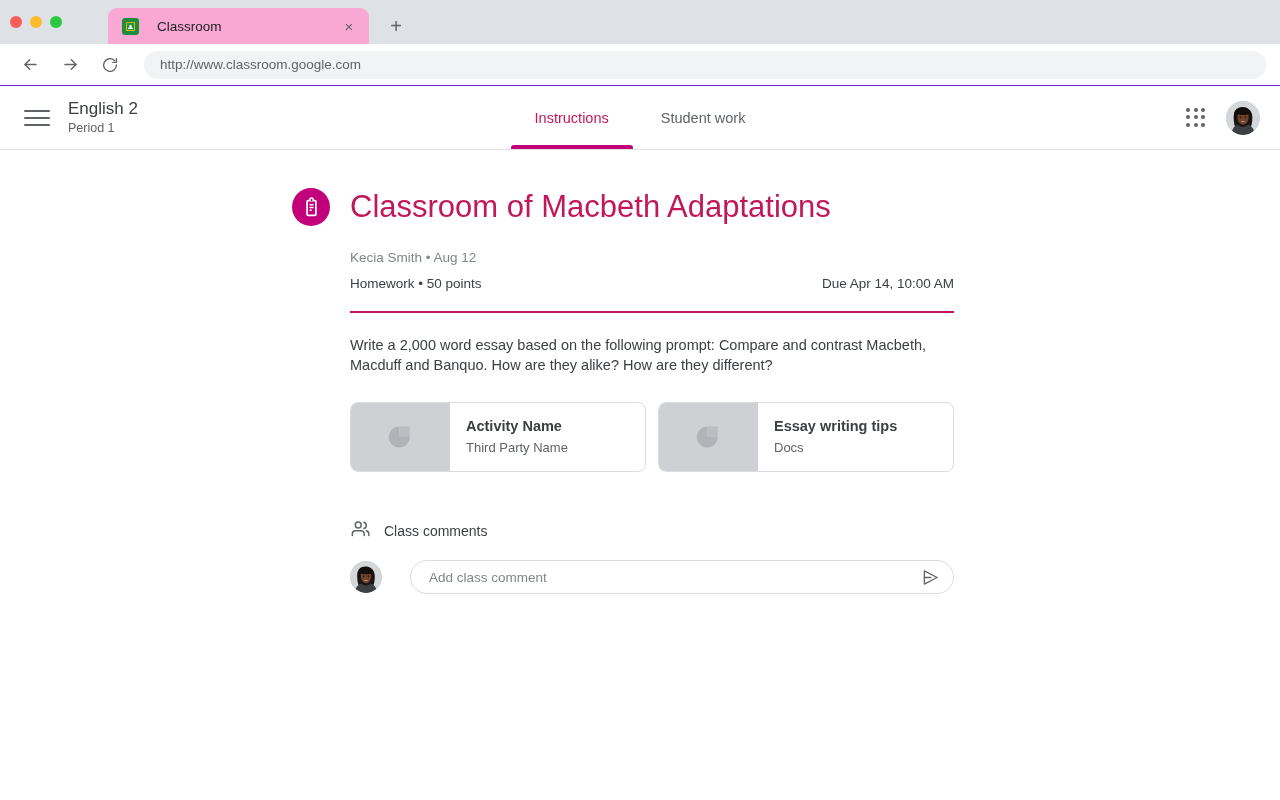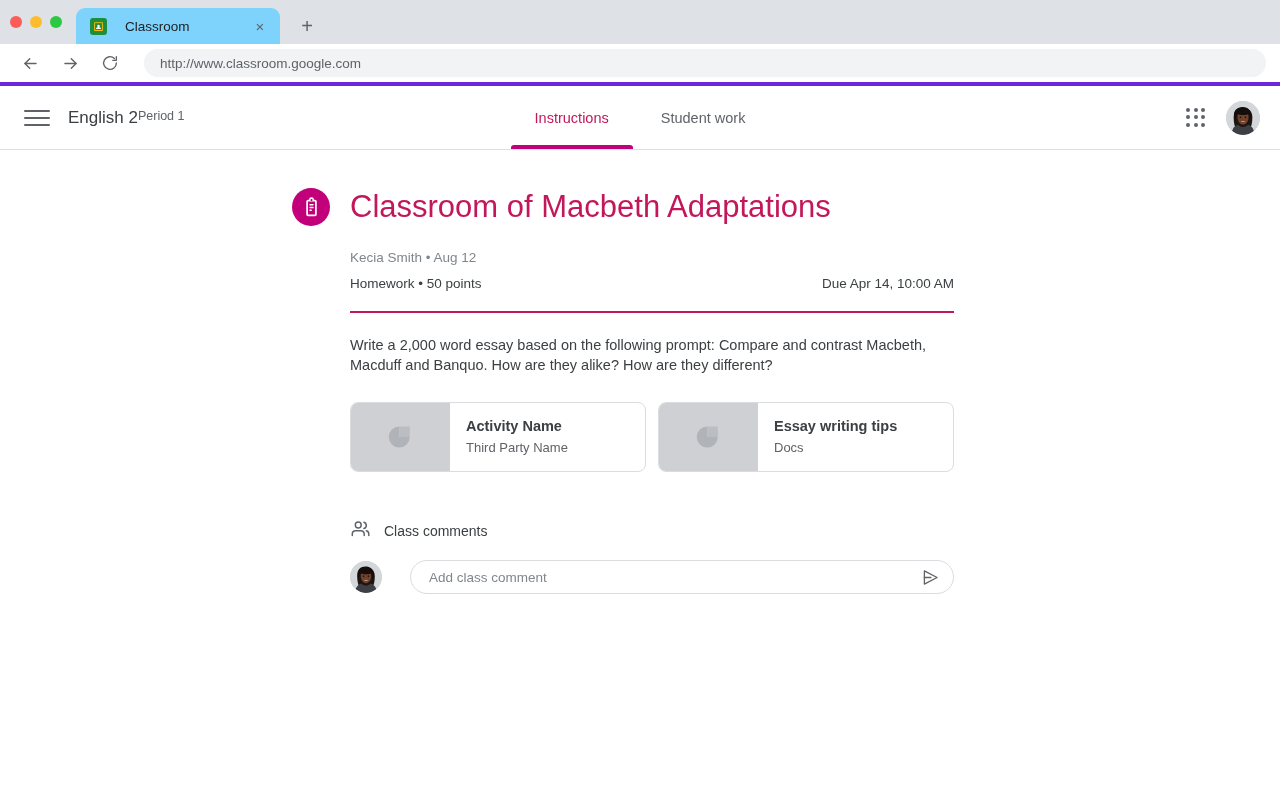--- a/index.html
+++ b/index.html
@@ -37,14 +37,15 @@
   .light.green { background: #2bc940; }
 
   .tab {
-    width: 204px;
+    width: 261px;
     height: 36px;
-    background: #7dd3fc;
+    background: #f9a8d4;
     border-radius: 9px 9px 0 0;
     display: flex;
     align-items: center;
     padding: 0 10px 0 14px;
     position: relative;
+    margin-left: 32px;
   }
   .tab-favicon {
     width: 17px; height: 17px;

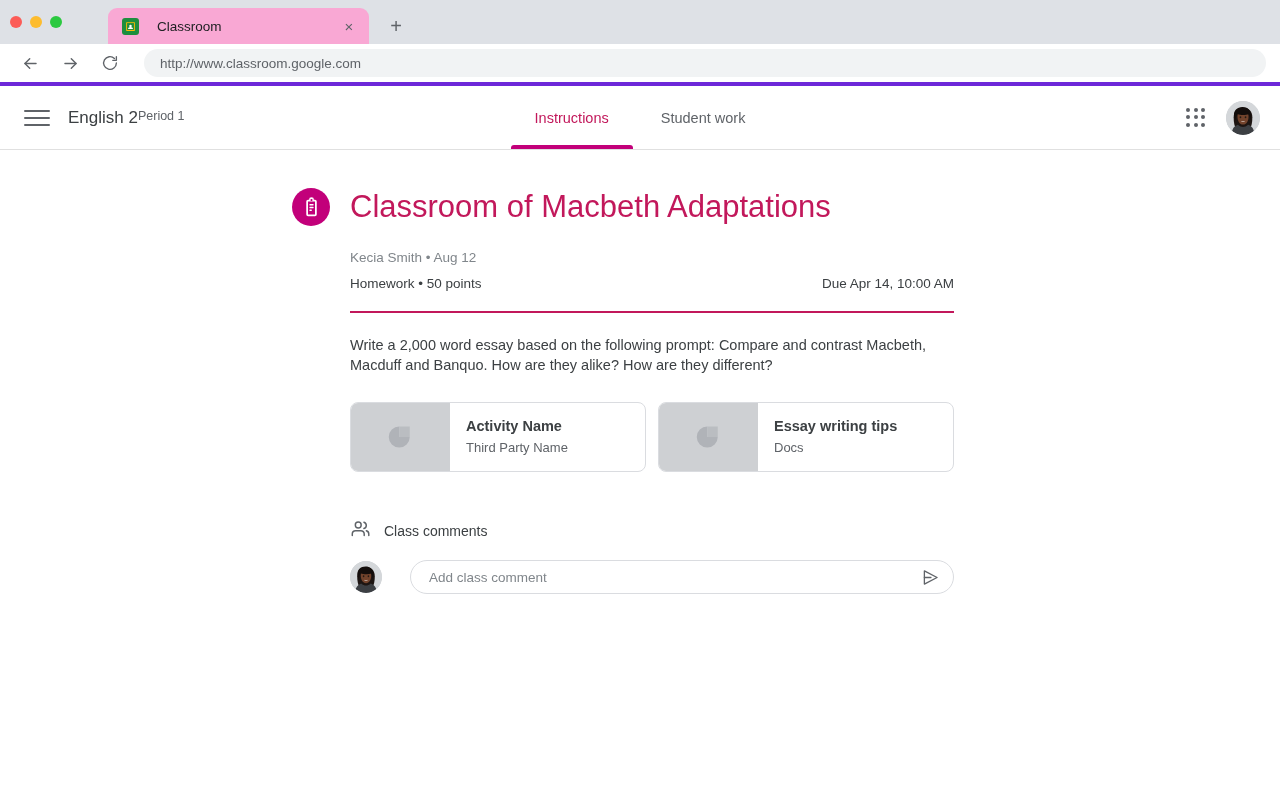--- a/index.html
+++ b/index.html
@@ -90,7 +90,7 @@
     display: flex;
     align-items: center;
     padding: 0 14px;
-    border-bottom: 4px solid #6d28d9;
+    border-bottom: 1px solid #6d28d9;
   }
   .nav-btn {
     width: 32px; height: 32px;

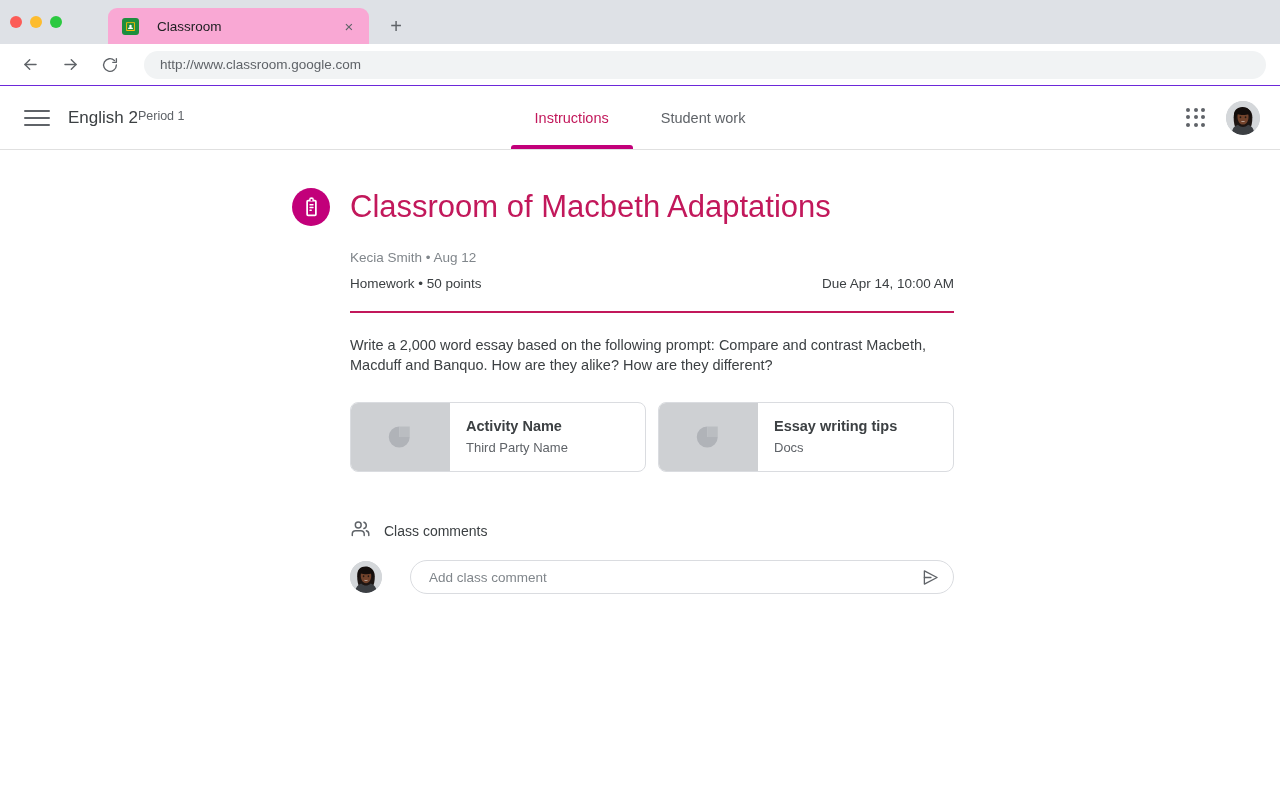--- a/index.html
+++ b/index.html
@@ -143,7 +143,7 @@
     background: #5f6368;
     border-radius: 1px;
   }
-  .course-block { display: flex; flex-direction: row; justify-content: flex-start; }
+  .course-block { display: flex; flex-direction: column; justify-content: flex-start; }
   .course-name { font-size: 17px; color: #3c4043; line-height: 21px; }
   .course-section { font-size: 12.5px; color: #5f6368; line-height: 17px; margin-top: 1px; }
 

